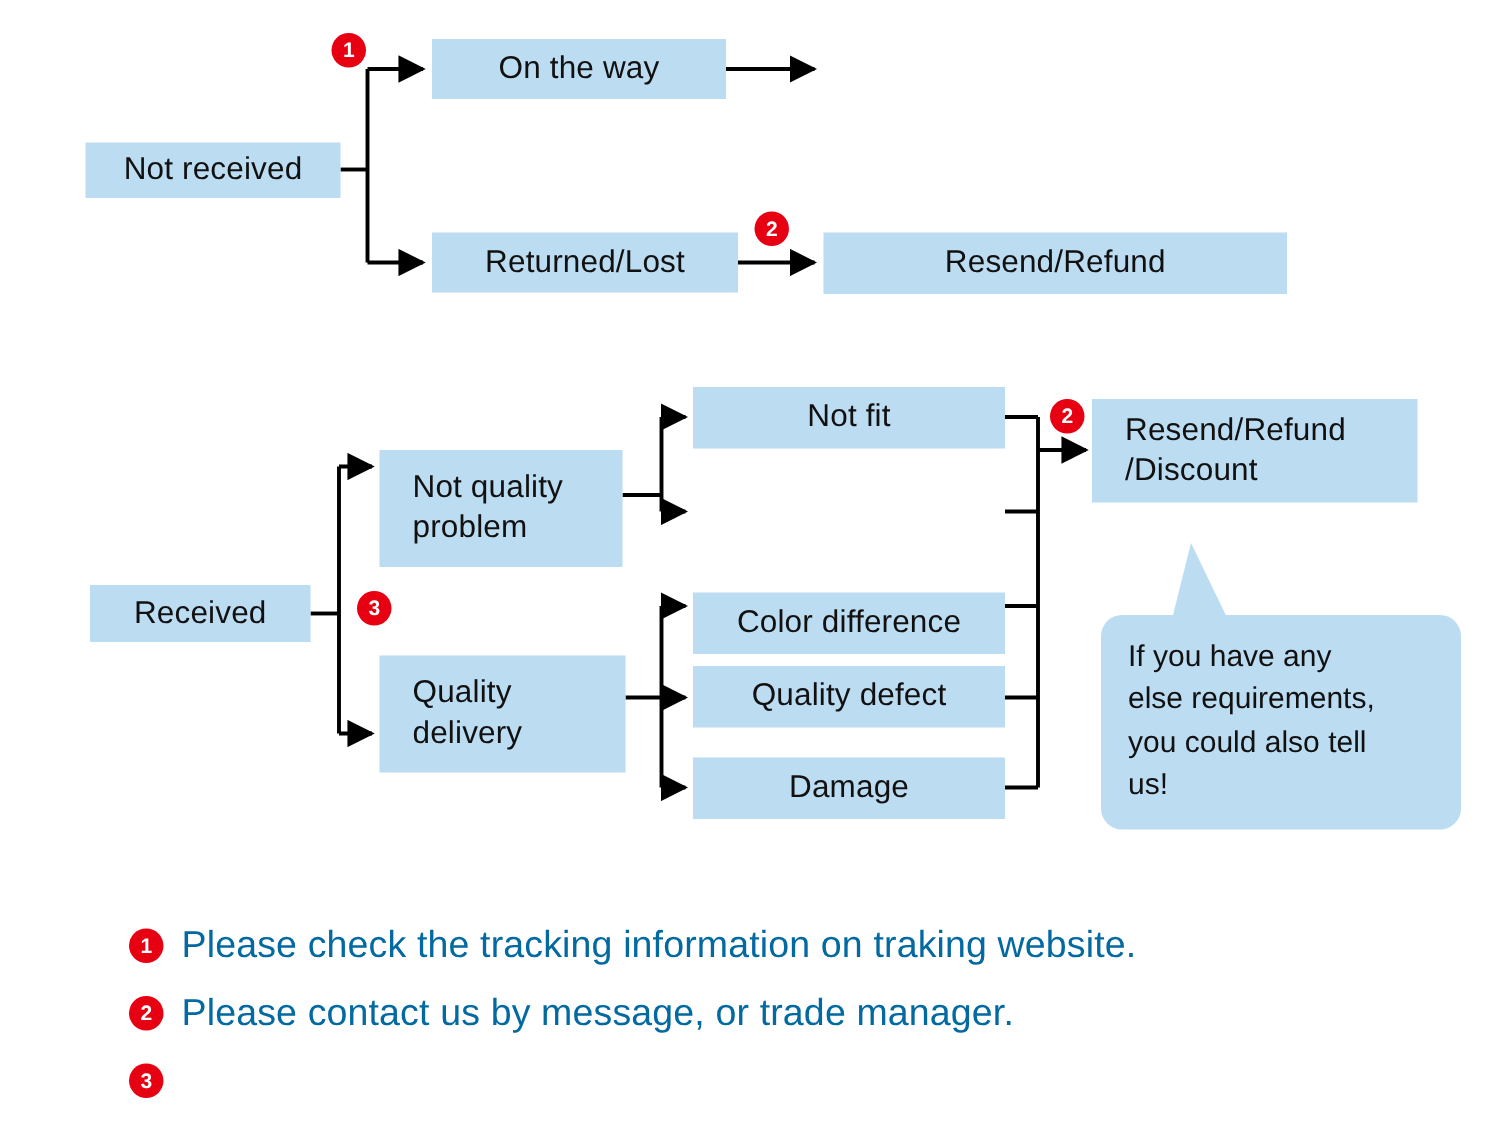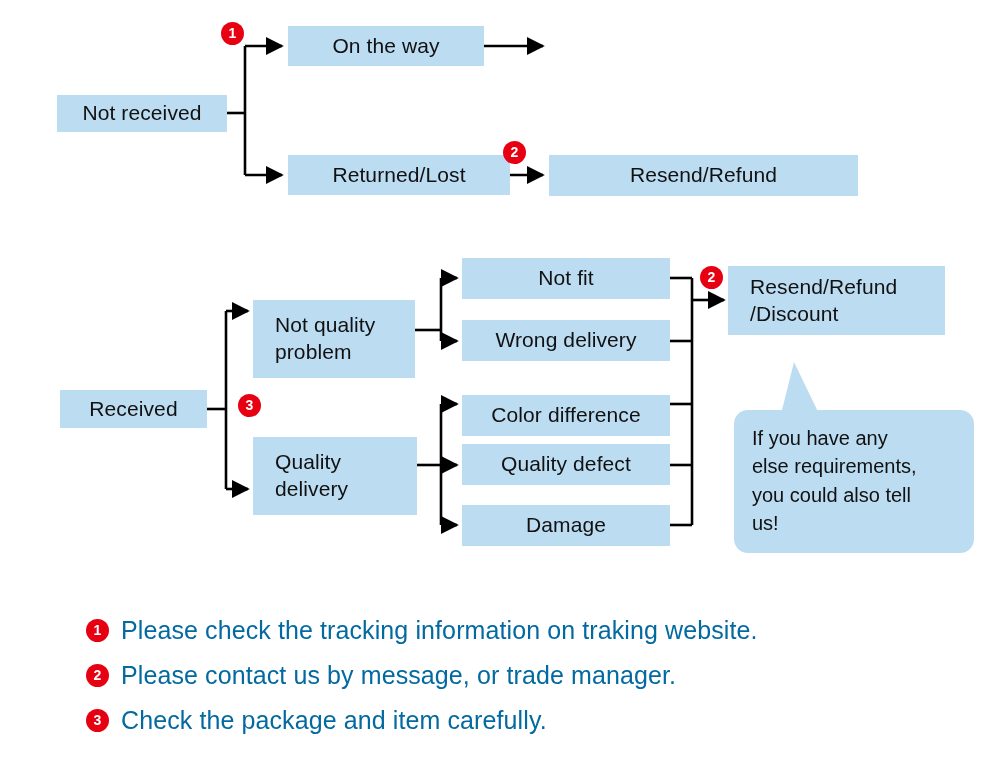--- a/index.html
+++ b/index.html
@@ -180,7 +180,7 @@
   <div class="node" style="left:288px; top:26px; width:196px; height:40px;">On the way</div>
 
 
-  <div class="node" style="left:288px; top:155px; width:222px; height:40px;">Returned/Lost</div>
+  <div class="node" style="left:288px; top:155px; width:204px; height:40px;">Returned/Lost</div>
 
   <div class="node" style="left:549px; top:155px; width:309px; height:41px;">Resend/Refund</div>
 

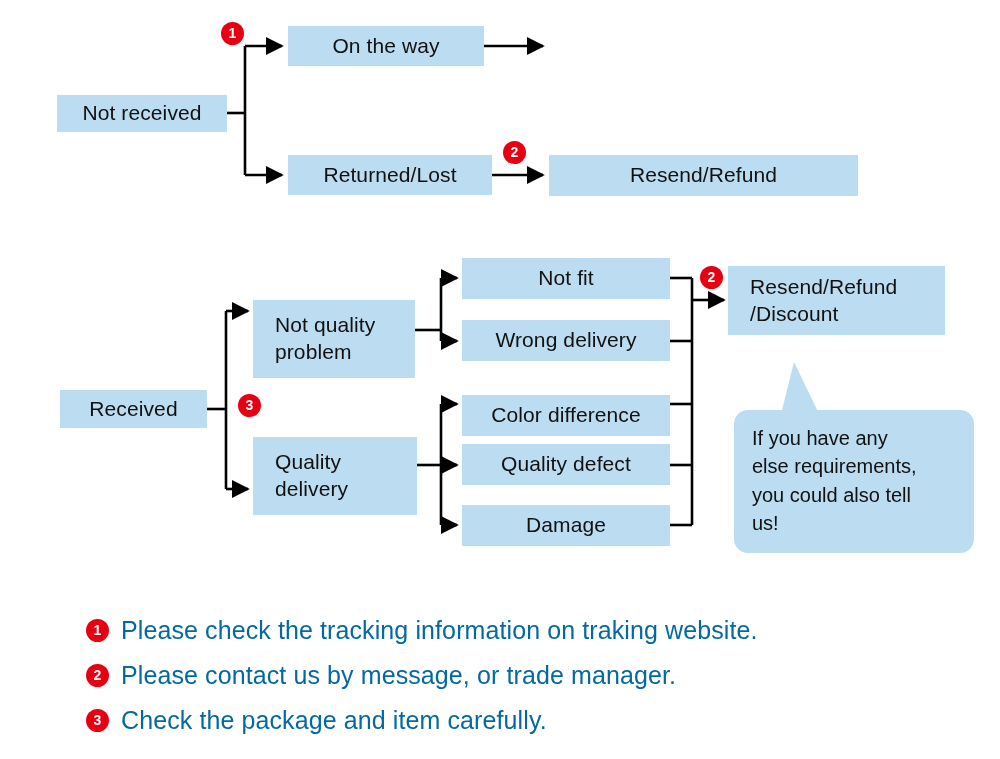--- a/index.html
+++ b/index.html
@@ -200,7 +200,6 @@
 
   <div class="node" style="left:462px; top:258px; width:208px; height:41px;">Not fit</div>
 
-  <div class="node" style="left:462px; top:320px; width:208px; height:41px;">Wrong delivery</div>
 
   <div class="node" style="left:462px; top:384px; width:208px; height:41px;margin-top:11px;">Color difference</div>
 

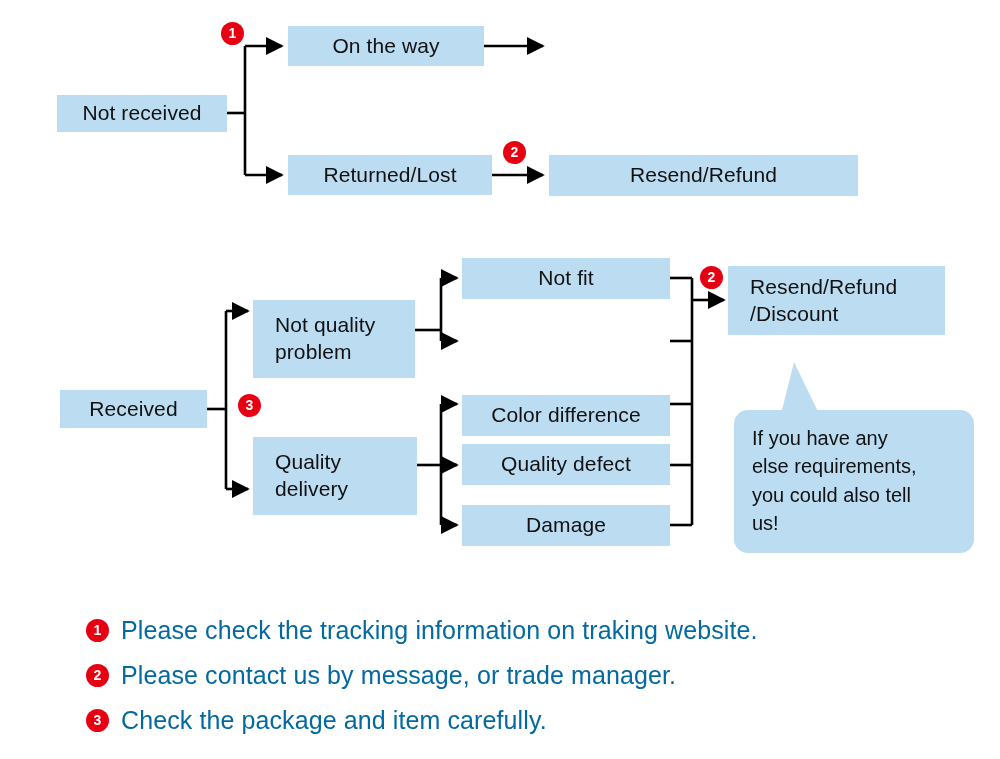--- a/index.html
+++ b/index.html
@@ -235,7 +235,6 @@
 
     <div class="legend-row">
       <div class="legend-badge">3</div>
-      <div class="legend-text">Check the package and item carefully.</div>
     </div>
 
   </div>

